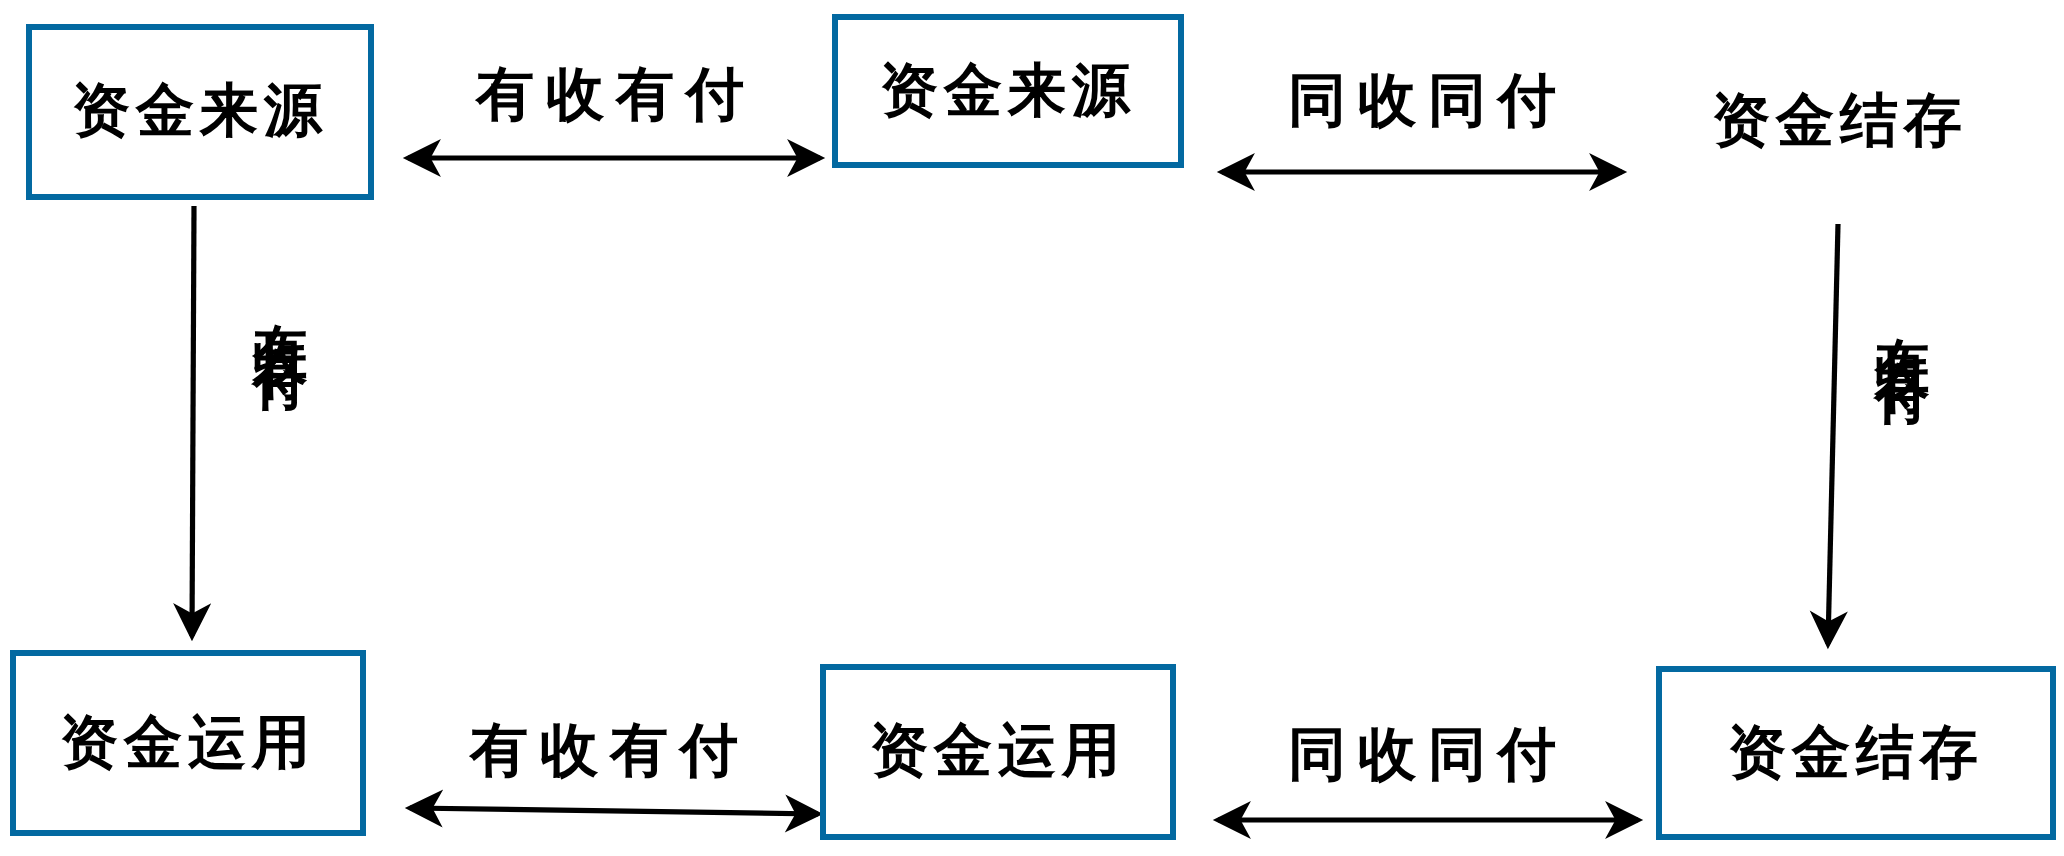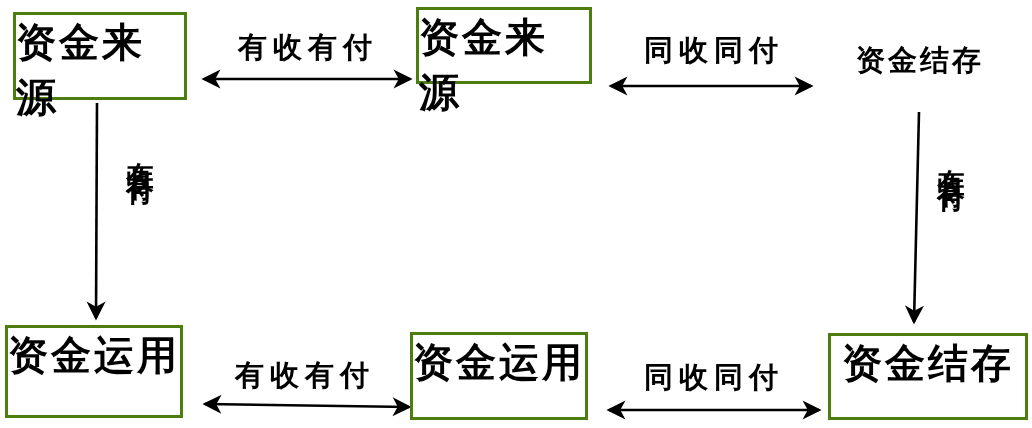--- a/index.html
+++ b/index.html
@@ -20,11 +20,11 @@
   .node-box {
     position: absolute;
     box-sizing: border-box;
-    border: 3px solid #4d7c0f;
+    border: 3px solid #0369a1;
     display: flex;
-    align-items: flex-start;
+    align-items: center;
     justify-content: center;
-    font-size: 40px;
+    font-size: 29px;
     letter-spacing: 3px;
     background: #ffffff;
   }

